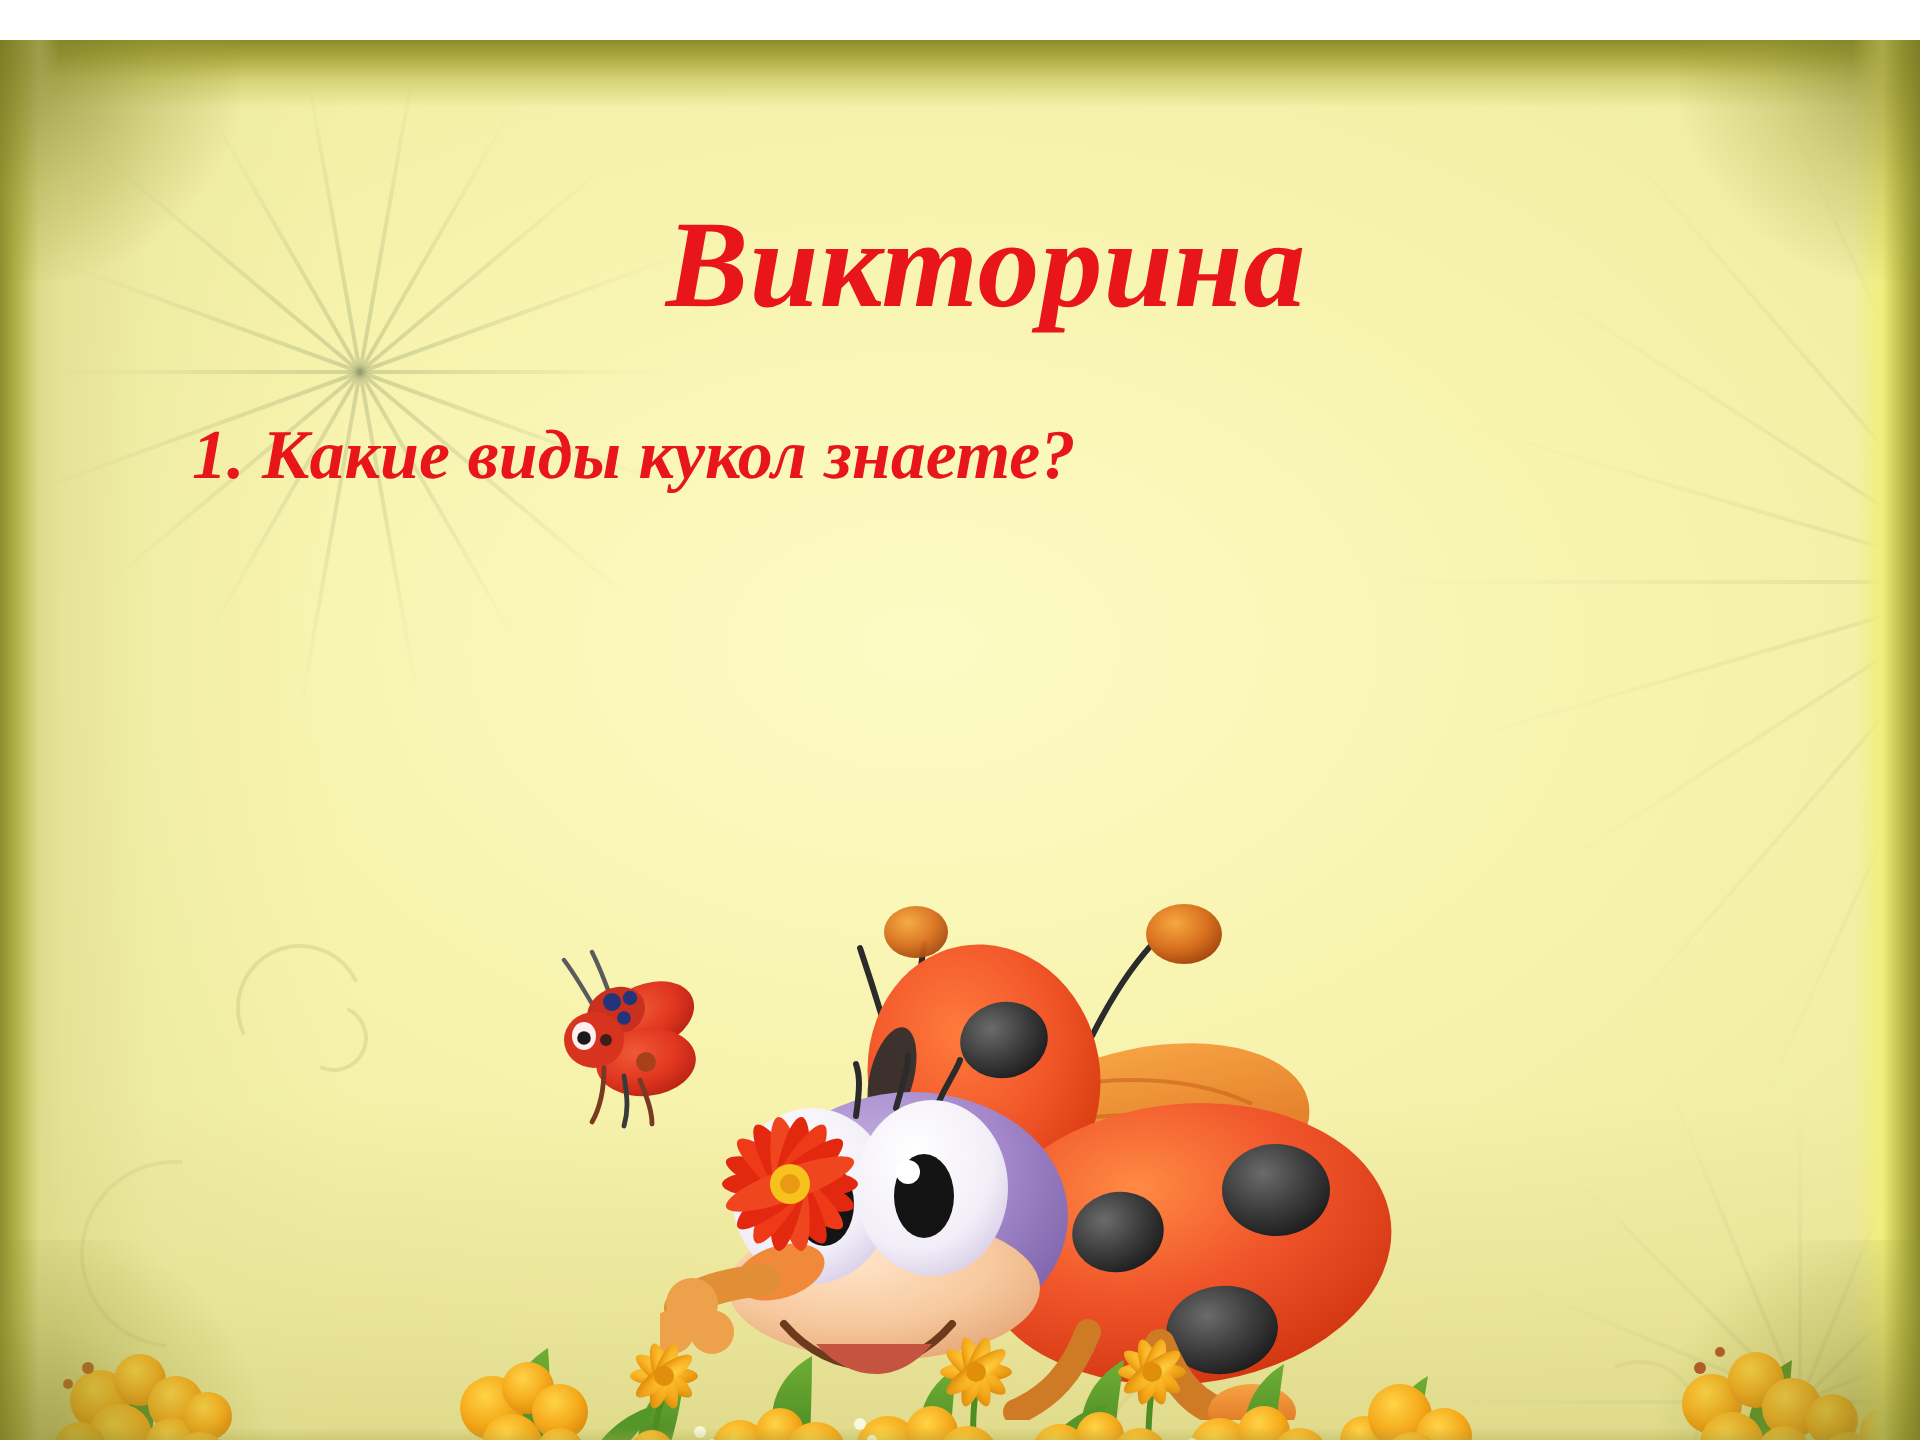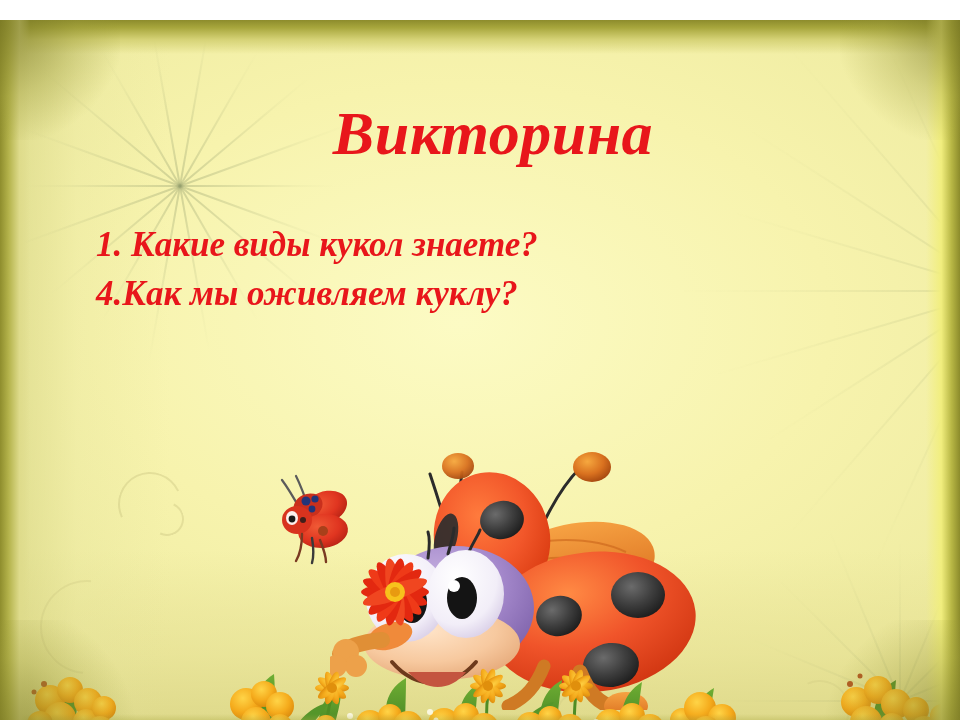--- a/index.html
+++ b/index.html
@@ -124,7 +124,7 @@
   .qlist {
     position: absolute;
     left: 96px;
-    top: 200px;
+    top: 183px;
     width: 800px;
   }
   .qline {

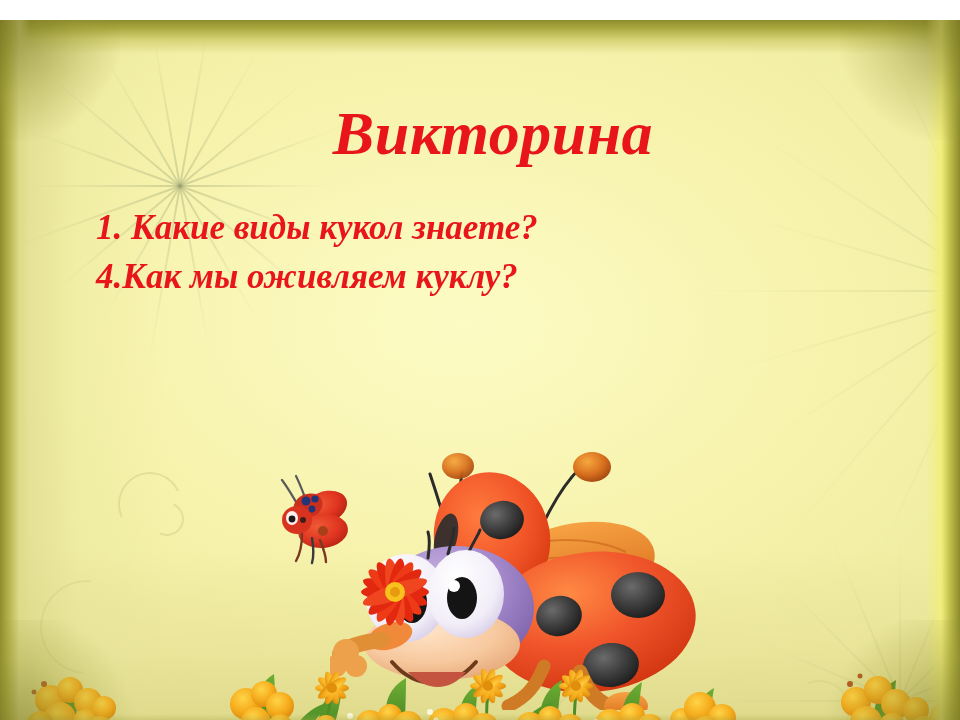--- a/index.html
+++ b/index.html
@@ -492,7 +492,6 @@
 
   <div class="qlist">
     <div class="qline">1. Какие виды кукол знаете?</div>
-    <div class="qline">4.Как мы оживляем куклу?</div>
   </div>
 
   <div class="edge edge-top"></div>

